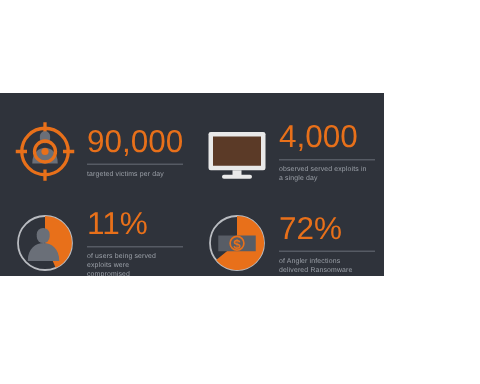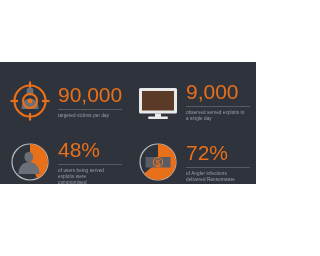--- a/index.html
+++ b/index.html
@@ -129,7 +129,7 @@
         </svg>
       </div>
       <div class="stat-text">
-        <div class="stat-number">9,000</div>
+        <div class="stat-number">4,000</div>
         <div class="stat-rule"></div>
         <div class="stat-caption">observed served exploits in
 a single day</div>

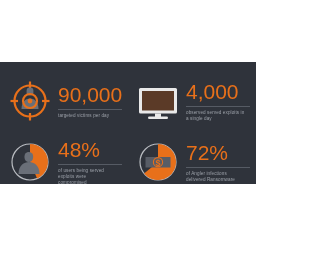--- a/index.html
+++ b/index.html
@@ -149,7 +149,7 @@
         </svg>
       </div>
       <div class="stat-text">
-        <div class="stat-number">48%</div>
+        <div class="stat-number">11%</div>
         <div class="stat-rule"></div>
         <div class="stat-caption">of users being served
 exploits were

